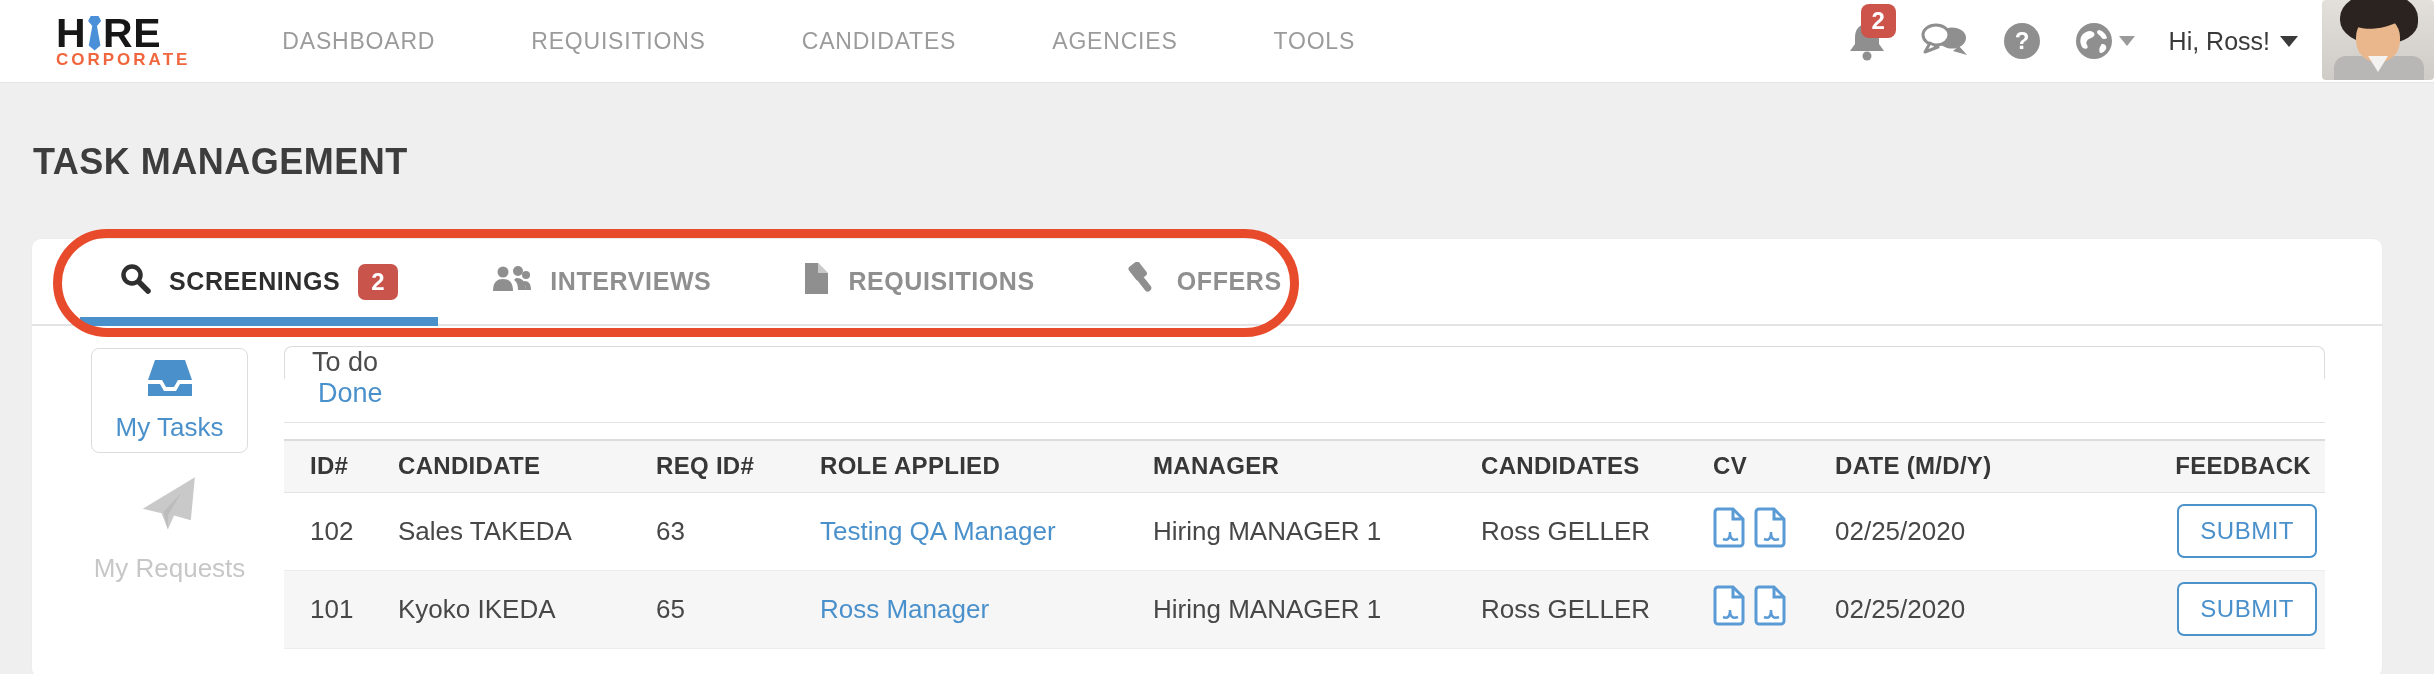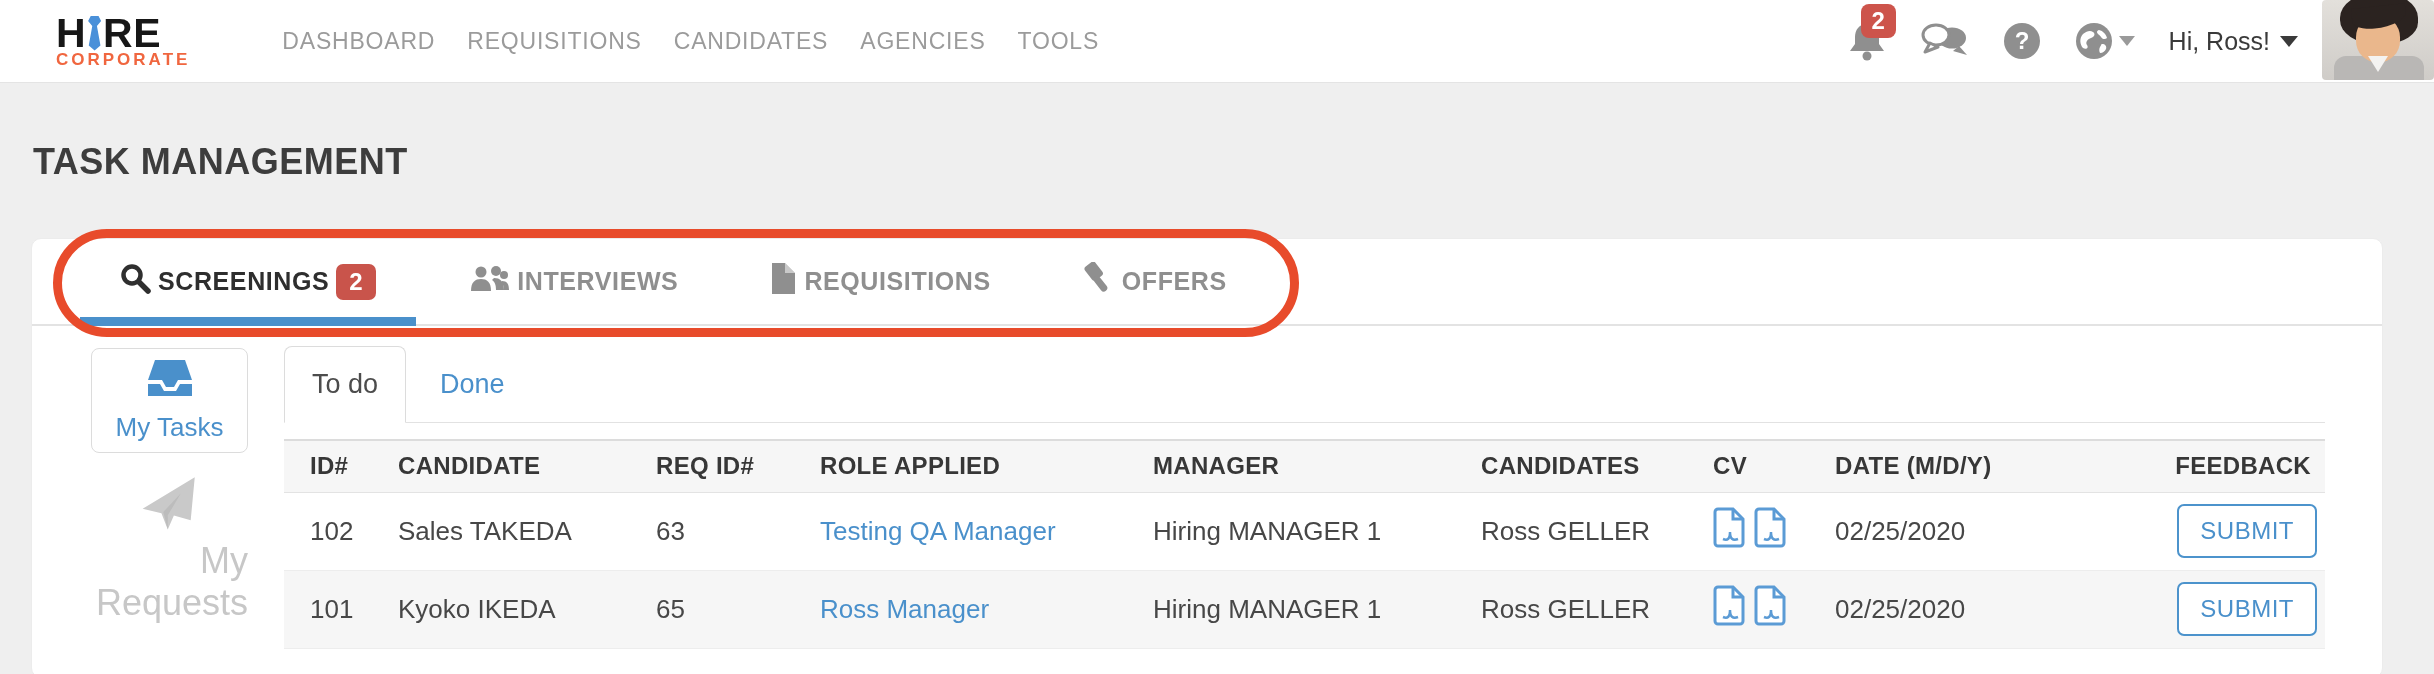--- a/index.html
+++ b/index.html
@@ -14,7 +14,7 @@
   .logo-tie { width:13px; height:35px; margin:0 2px; background:#4a90d9; clip-path:polygon(22% 0, 78% 0, 100% 16%, 68% 30%, 95% 86%, 50% 100%, 5% 86%, 32% 30%, 0 16%); }
   .logo-light { font-weight:300; color:#b5b5b5; letter-spacing:1px; }
   .logo-sub { font-size:17px; font-weight:800; color:#f0663f; letter-spacing:3px; text-align:right; margin-top:-4px; }
-  .mainnav { display:flex; gap:32px; margin-left:92px; }
+  .mainnav { display:flex; gap:96px; margin-left:92px; }
   .nav-item { font-size:23px; color:#9b9b9b; letter-spacing:0.8px; cursor:pointer; }
   .topbar-right { margin-left:auto; margin-right:136px; display:flex; align-items:center; gap:34px; }
   .icon-btn { position:relative; display:flex; align-items:center; cursor:pointer; }

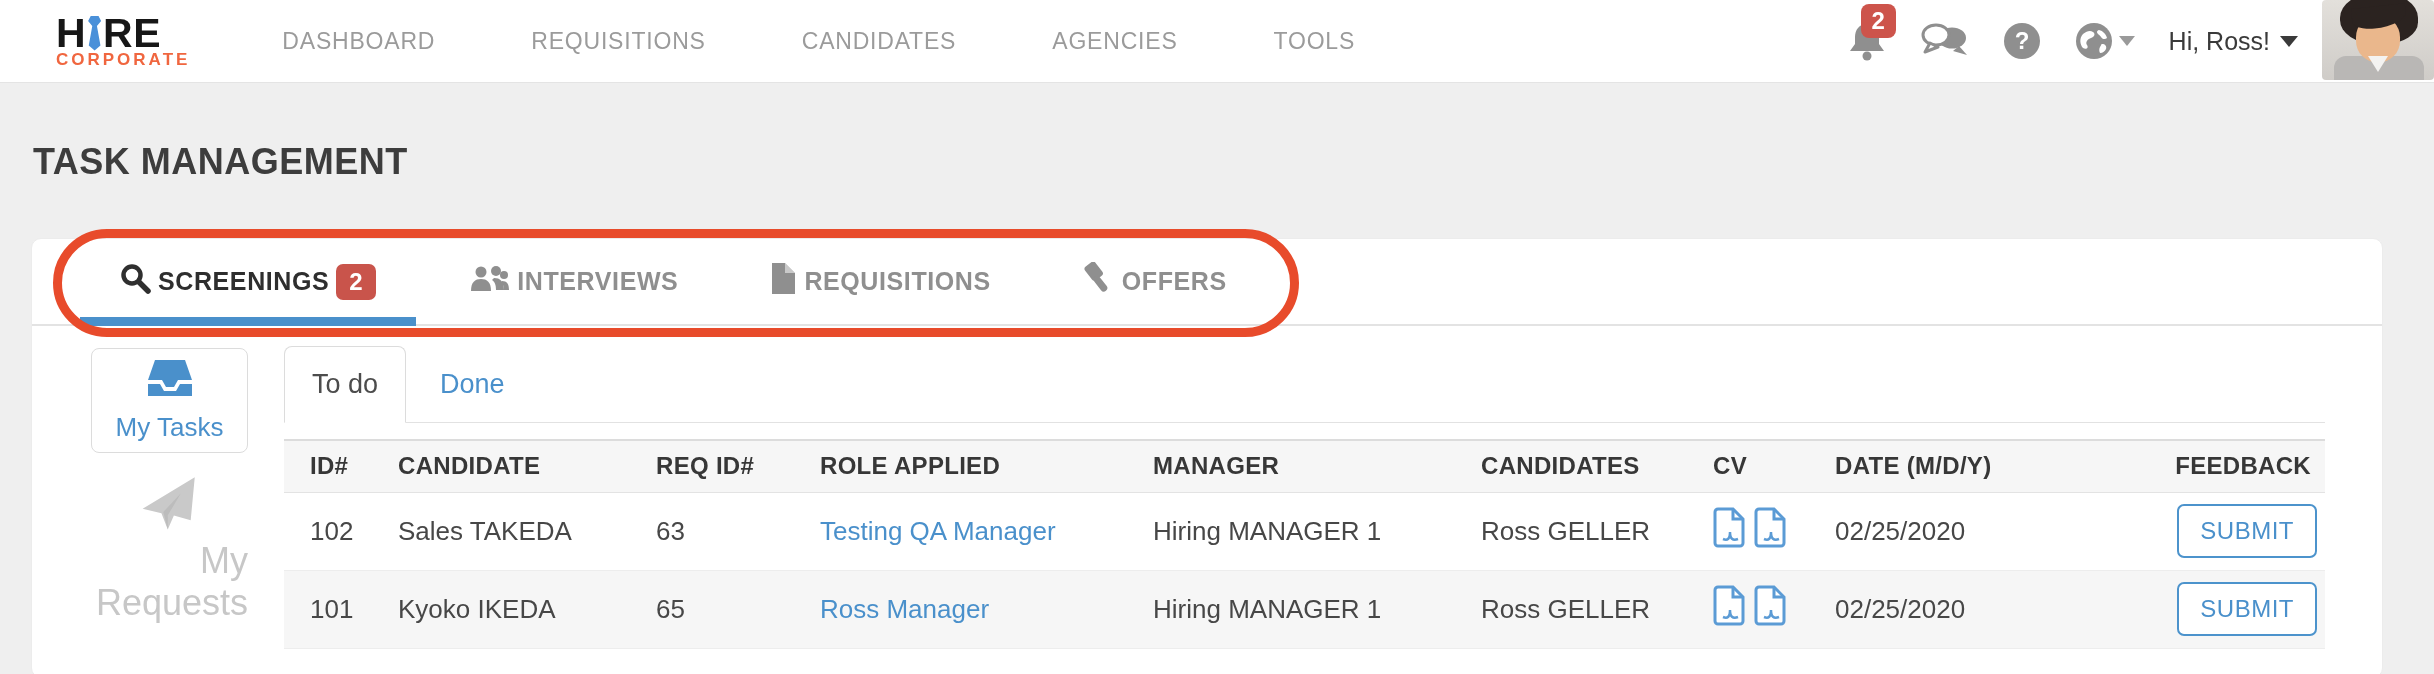--- a/index.html
+++ b/index.html
@@ -35,7 +35,7 @@
   
   .card { position:absolute; left:31px; top:238px; width:2352px; height:440px; background:#fff; border:1px solid #ececec; border-radius:10px; box-sizing:border-box; }
   .tabs-row { display:flex; align-items:center; height:85px; border-bottom:2px solid #e3e3e3; padding-left:42px; }
-  .tab { position:relative; display:flex; align-items:center; gap:7px; padding:0 46px; height:100%; font-size:25px; font-weight:700; letter-spacing:0.6px; color:#8f8f8f; cursor:pointer; }
+  .tab { position:relative; display:flex; align-items:center; gap:18px; padding:0 46px; height:100%; font-size:25px; font-weight:700; letter-spacing:0.6px; color:#8f8f8f; cursor:pointer; }
   .tab.active { color:#2e2e2e; }
   .tab.active::after { content:""; position:absolute; left:6px; right:6px; bottom:-2px; height:9px; background:#4a90cb; }
   .tab-badge { background:#c9544b; color:#fff; font-size:24px; font-weight:700; padding:4px 13px; border-radius:7px; }

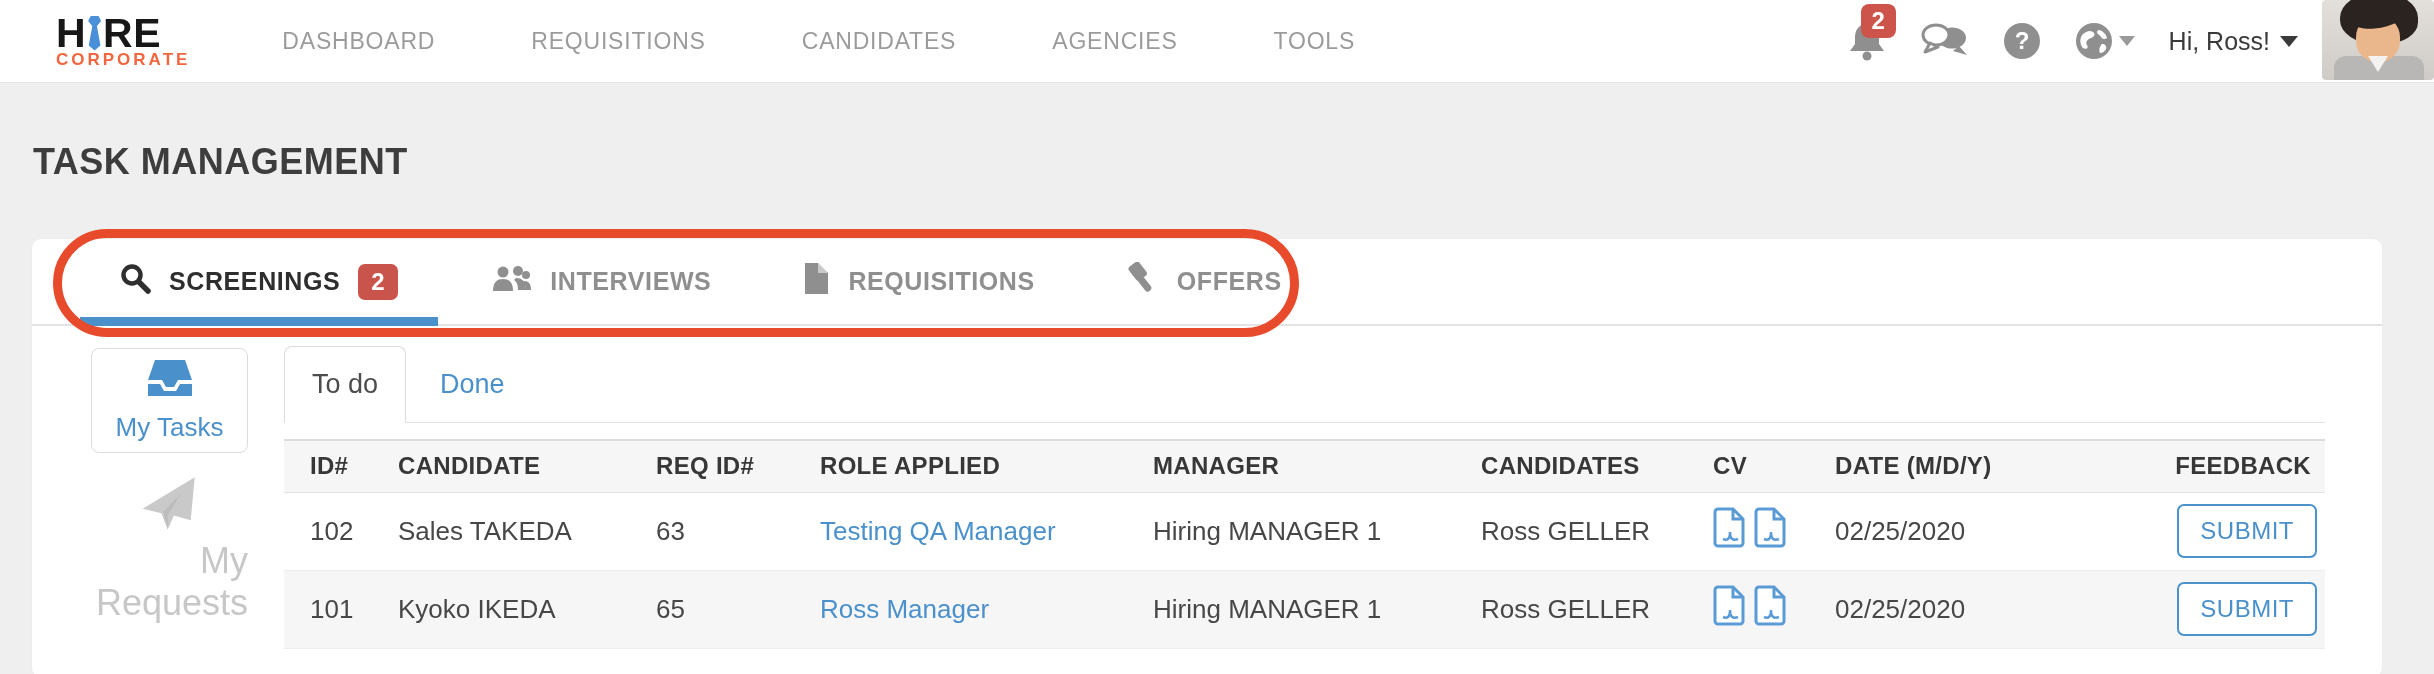--- a/index.html
+++ b/index.html
@@ -46,7 +46,7 @@
   .myrequests { margin-top:26px; width:157px; display:flex; flex-direction:column; align-items:center; gap:0px; color:#c7c7c7; font-size:36px; cursor:pointer;text-align:right; }
 
   .main { flex:1; padding-right:57px; }
-  .subtabs { margin-top:20px; display:flex; align-items:stretch; height:76px; border-bottom:1px solid #e2e2e2; }
+  .subtabs { margin-top:20px; display:flex; align-items:stretch; height:76px; border-bottom:1px solid #e2e2e2;flex-direction:column; }
   .subtab { display:flex; align-items:center; padding:0 27px; font-size:27px; color:#4c4c4c; cursor:pointer; }
   .subtab.active { border:1px solid #dcdcdc; border-bottom:1px solid #fff; border-radius:8px 8px 0 0; margin-bottom:-1px; background:#fff; }
   .subtab.done-link { color:#4a90cb; padding:0 34px; }

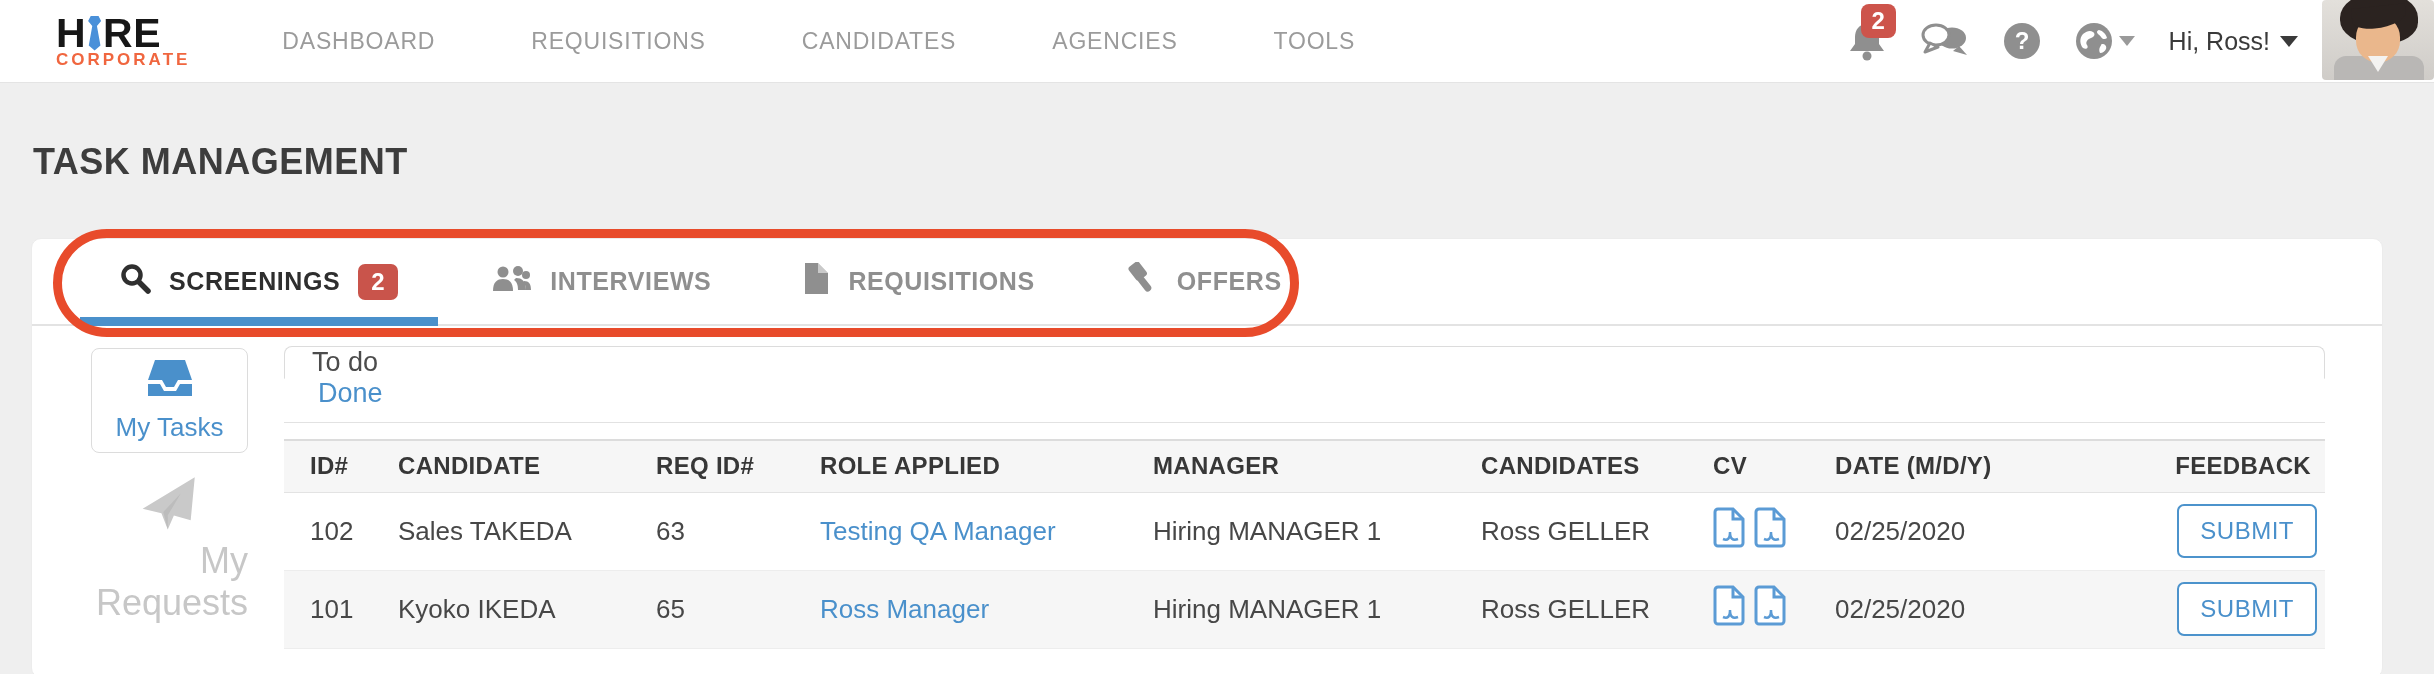--- a/index.html
+++ b/index.html
@@ -43,7 +43,7 @@
   .card-body { display:flex; height:353px; }
   .side { width:252px; box-sizing:border-box; padding:22px 0 0 59px; flex:none; }
   .mytasks { width:155px; height:103px; border:1px solid #dcdcdc; border-radius:8px; background:#fff; display:flex; flex-direction:column; align-items:center; justify-content:center; gap:7px; color:#4a90cb; font-size:26px; cursor:pointer; }
-  .myrequests { margin-top:26px; width:157px; display:flex; flex-direction:column; align-items:center; gap:0px; color:#c7c7c7; font-size:36px; cursor:pointer;text-align:right; }
+  .myrequests { margin-top:26px; width:157px; display:flex; flex-direction:column; align-items:center; gap:15px; color:#c7c7c7; font-size:26px; cursor:pointer; }
 
   .main { flex:1; padding-right:57px; }
   .subtabs { margin-top:20px; display:flex; align-items:stretch; height:76px; border-bottom:1px solid #e2e2e2;flex-direction:column; }

